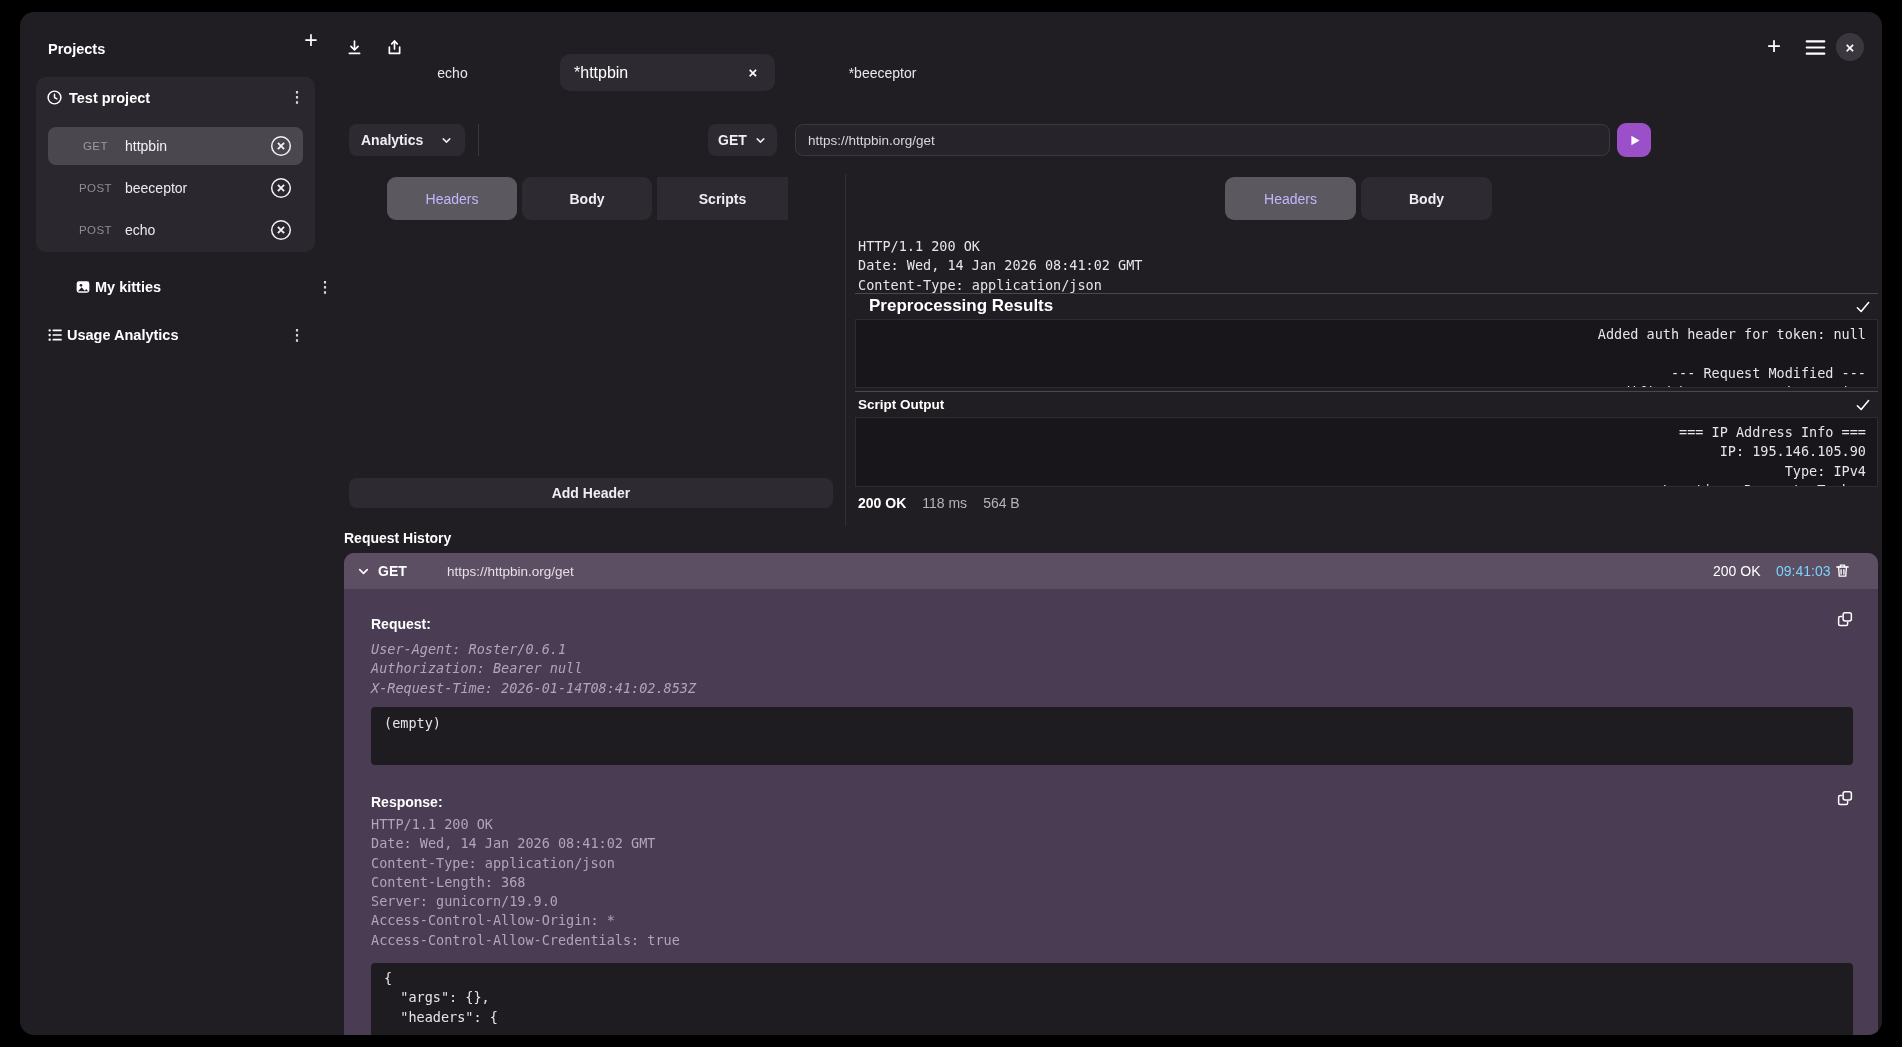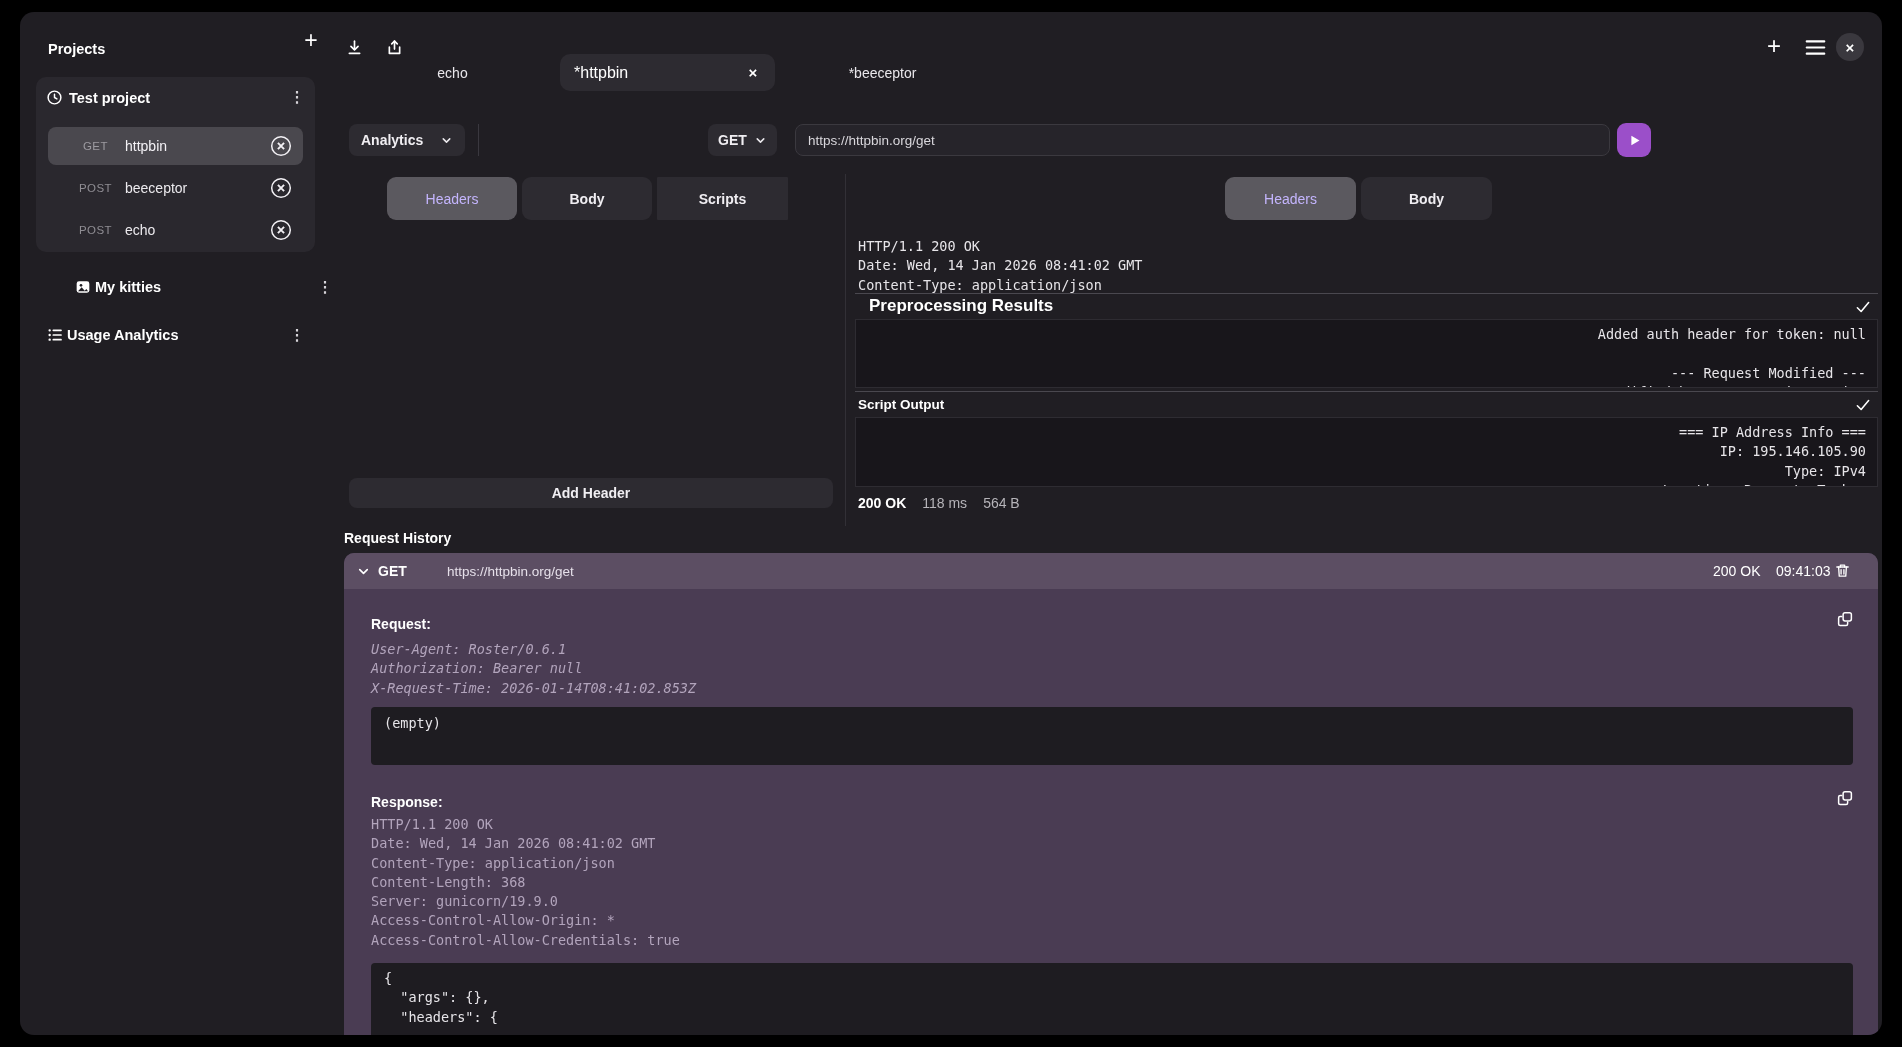--- a/index.html
+++ b/index.html
@@ -239,7 +239,7 @@
       <span class="r b" style="left:34px;top:10px;font-size:14px;">GET</span>
       <span class="r" style="left:103px;top:11px;font-size:13.5px;color:#e6e0ea;">https://httpbin.org/get</span>
       <span class="r" style="left:1369px;top:10px;font-size:14px;color:#fff;">200 OK</span>
-      <span class="r" style="left:1432px;top:10px;font-size:14px;color:#ffffff;">09:41:03</span>
+      <span class="r" style="left:1432px;top:10px;font-size:14px;color:#7dd3fc;">09:41:03</span>
       <span class="r iconbtn" style="left:1490px;top:9px;">
         <svg width="17" height="17" viewBox="0 0 24 24" fill="none" stroke="#fff" stroke-width="1.9" stroke-linecap="round" stroke-linejoin="round">
           <path d="M4 7h16"></path>

